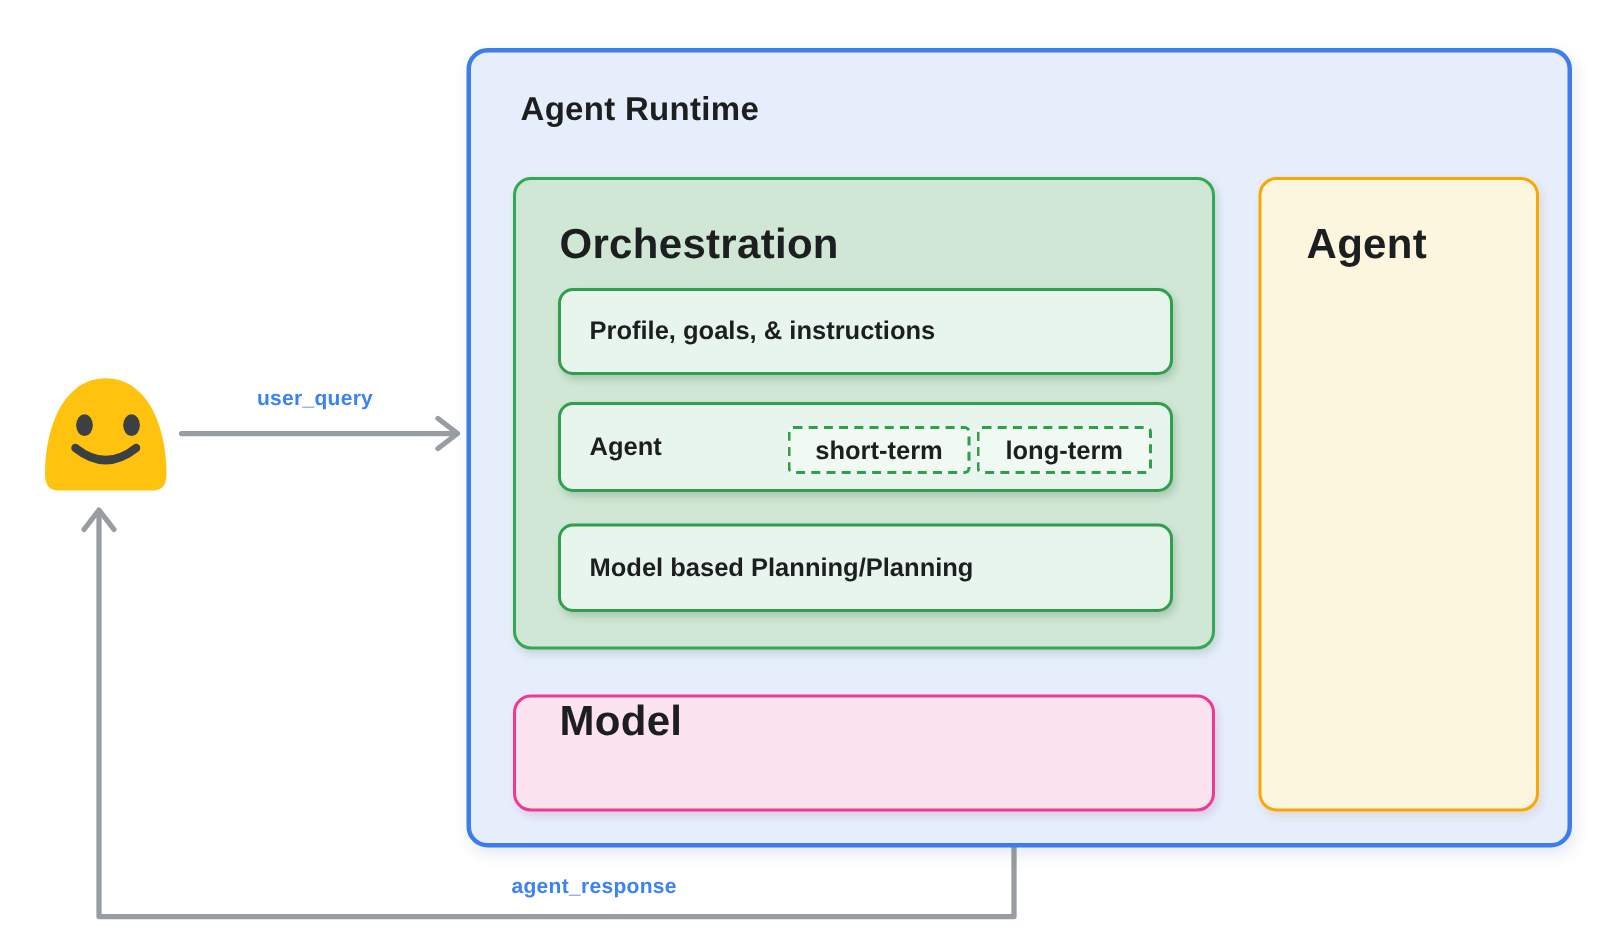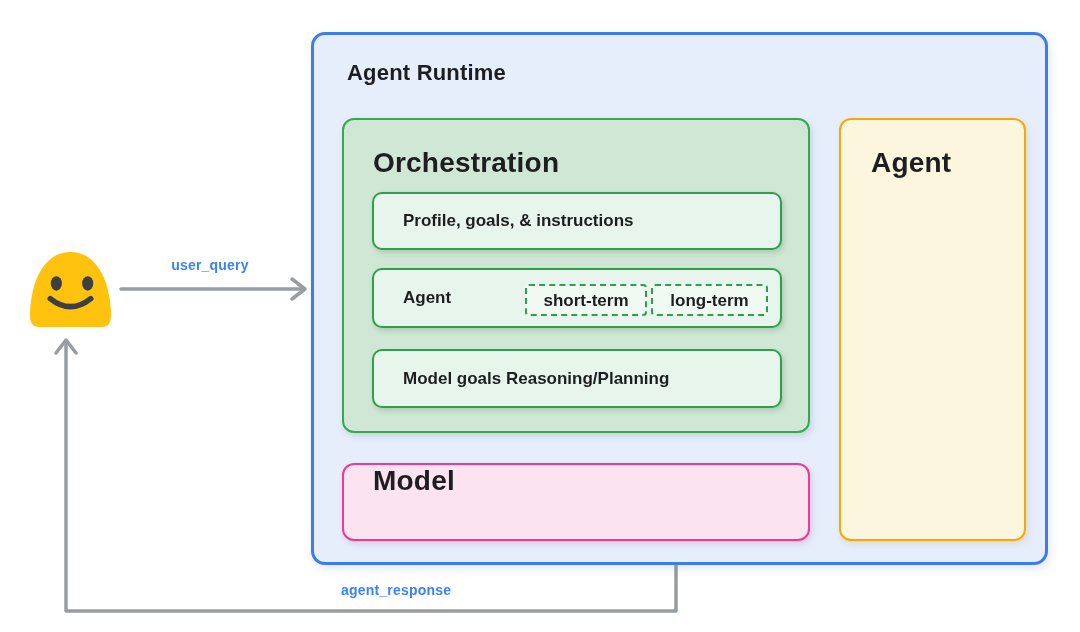--- a/index.html
+++ b/index.html
@@ -35,7 +35,7 @@
     box-shadow:2px 3px 5px rgba(40,90,60,.2);
     font-size:17px;font-weight:600;
   }
-  .sub-box .sub-label{padding-left:29px;}
+  .sub-box .sub-label{padding-left:19px;}
   .row1{top:72px;height:58px;}
   .row2{top:148px;height:60px;}
   .row3{top:229px;height:59px;}

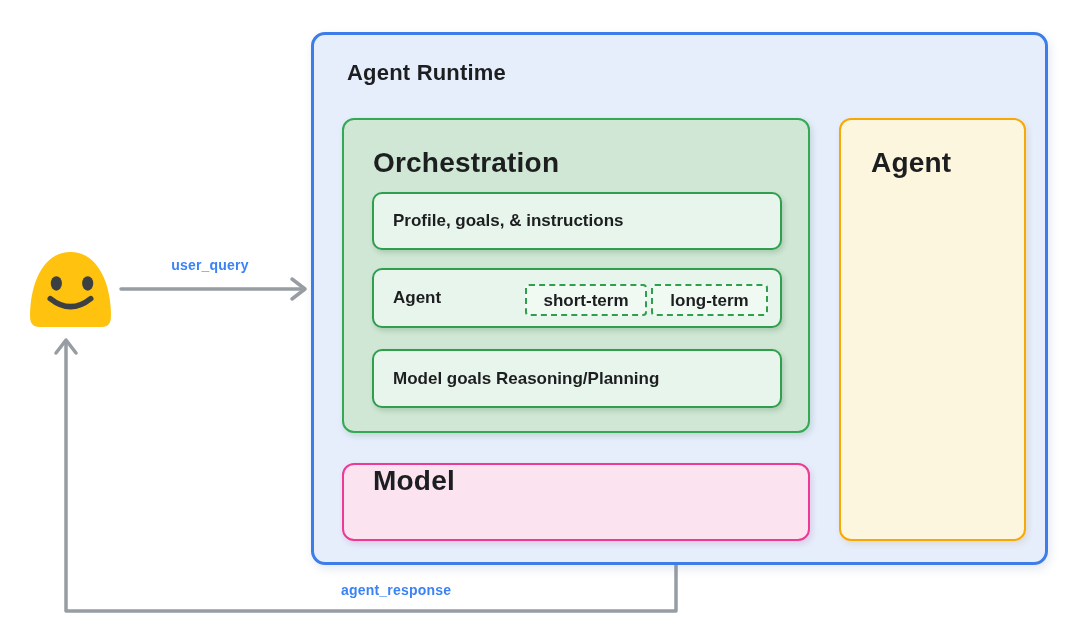--- a/index.html
+++ b/index.html
@@ -104,7 +104,7 @@
       </div>
 
       <div class="sub-box row3">
-        <span class="sub-label">Model goals Reasoning/Planning</span>
+        <span class="sub-label">Model based Planning/Planning</span>
       </div>
     </div>
 

